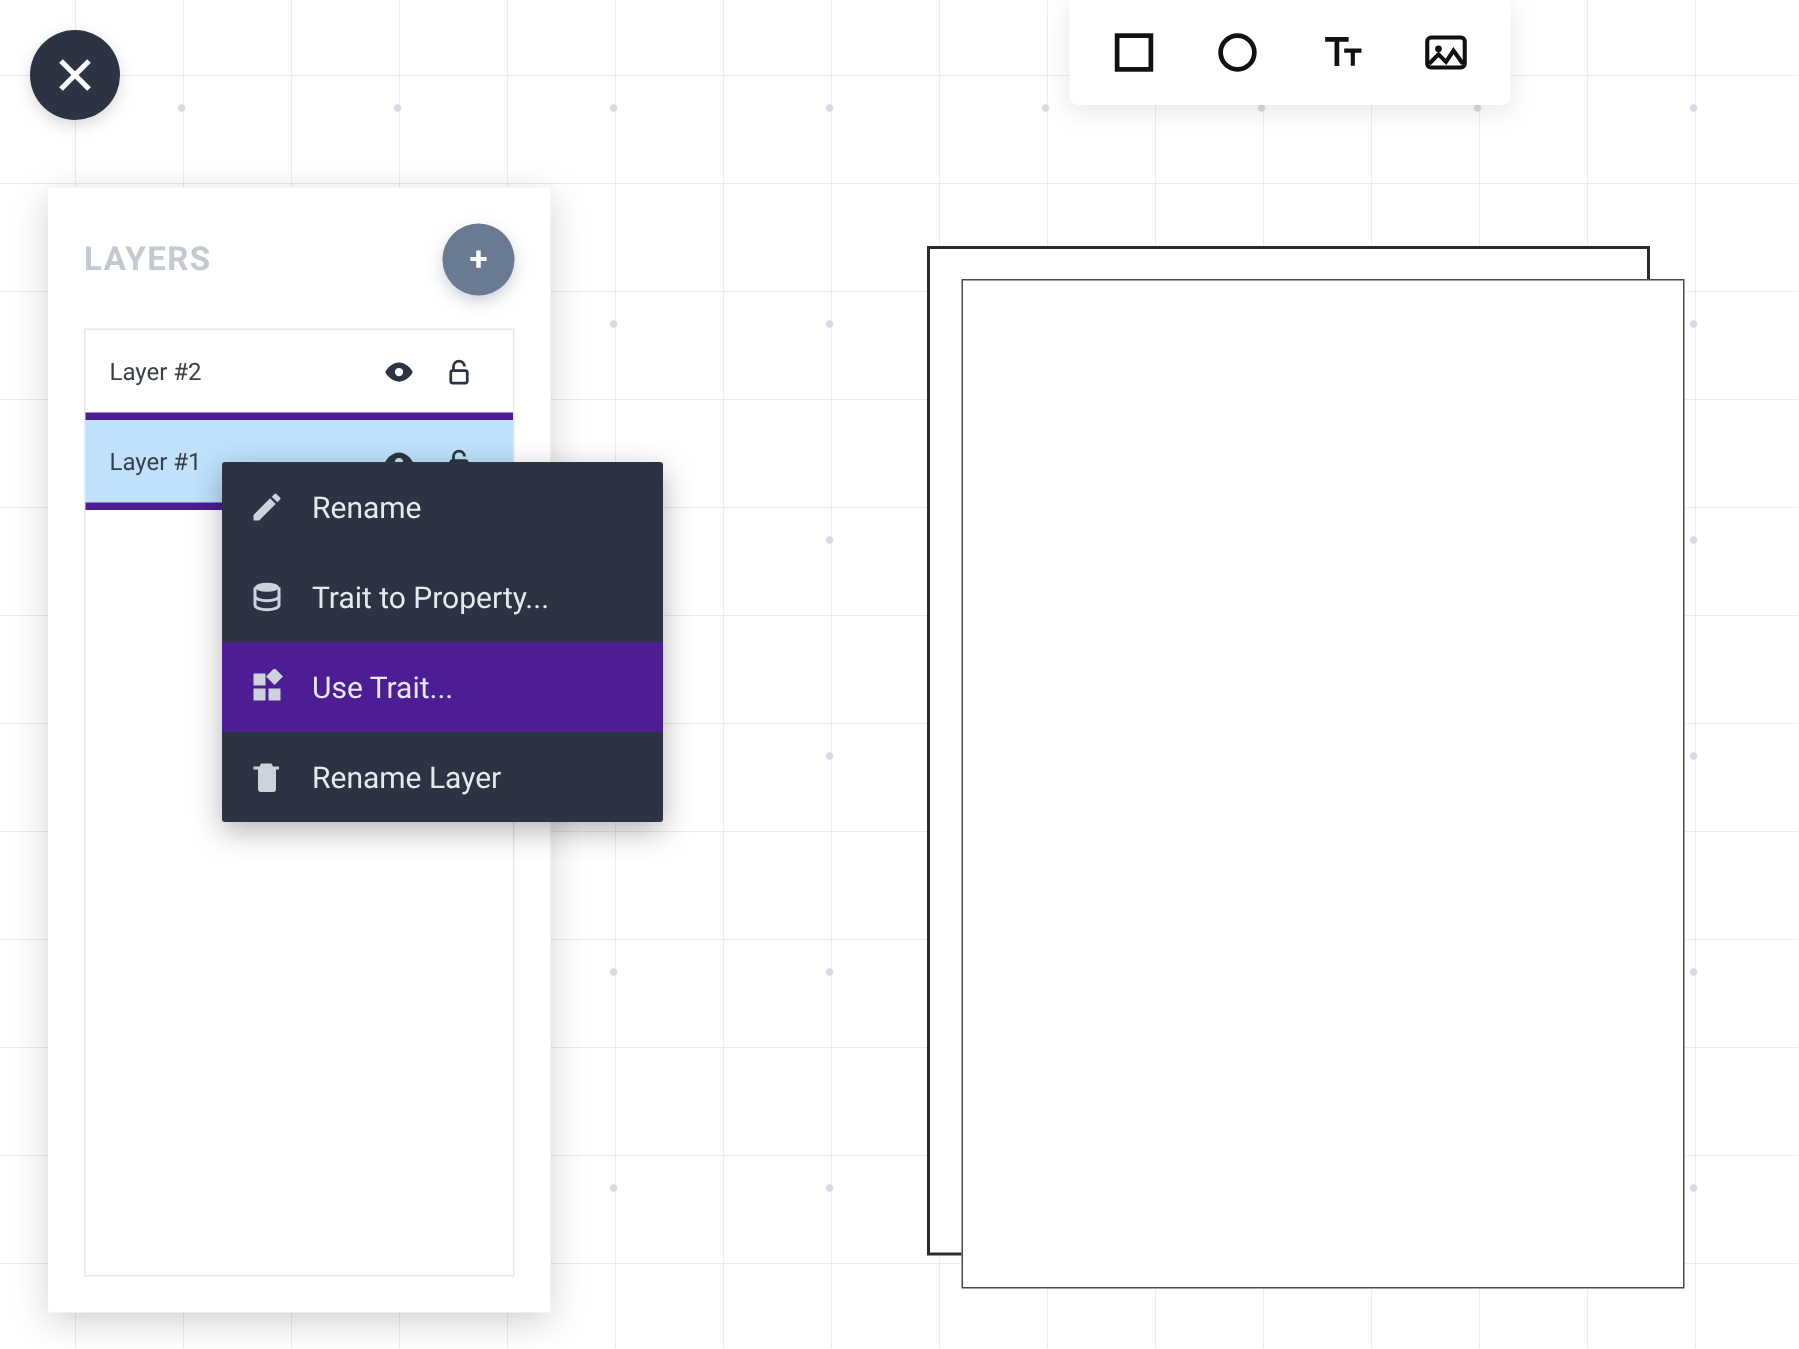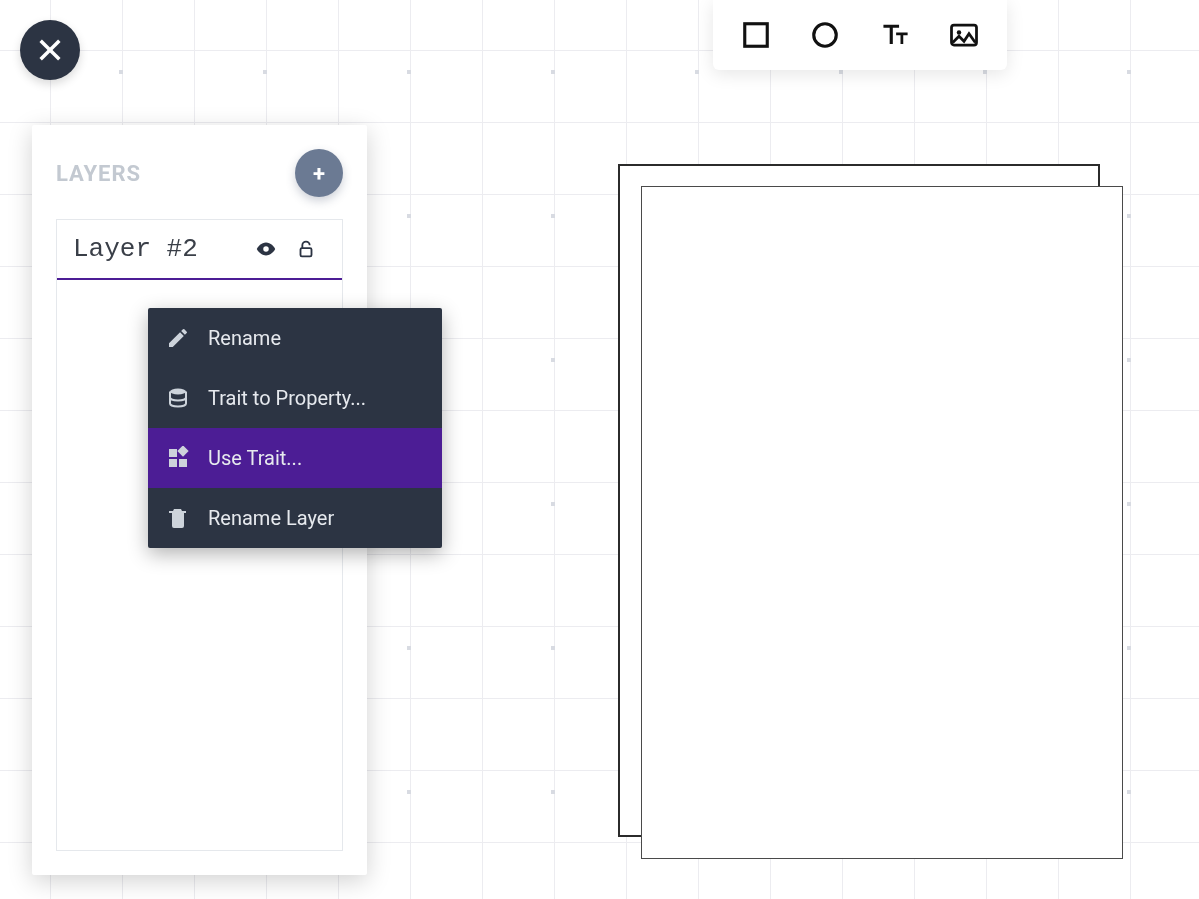--- a/index.html
+++ b/index.html
@@ -99,11 +99,10 @@
     height: 60px;
     display: flex; align-items: center;
     padding: 0 16px;
-    border-bottom: 2px solid #4c1d95;
-    font-size: 26px;
+    border-bottom: 5px solid #4c1d95;
+    font-size: 16px;
     color: #3a3f48;
     cursor: pointer;
-    font-family: Liberation Mono, monospace;
   }
   .layer-row.selected { background: #bfe1fb; }
   .layer-row .name { flex: 1; }

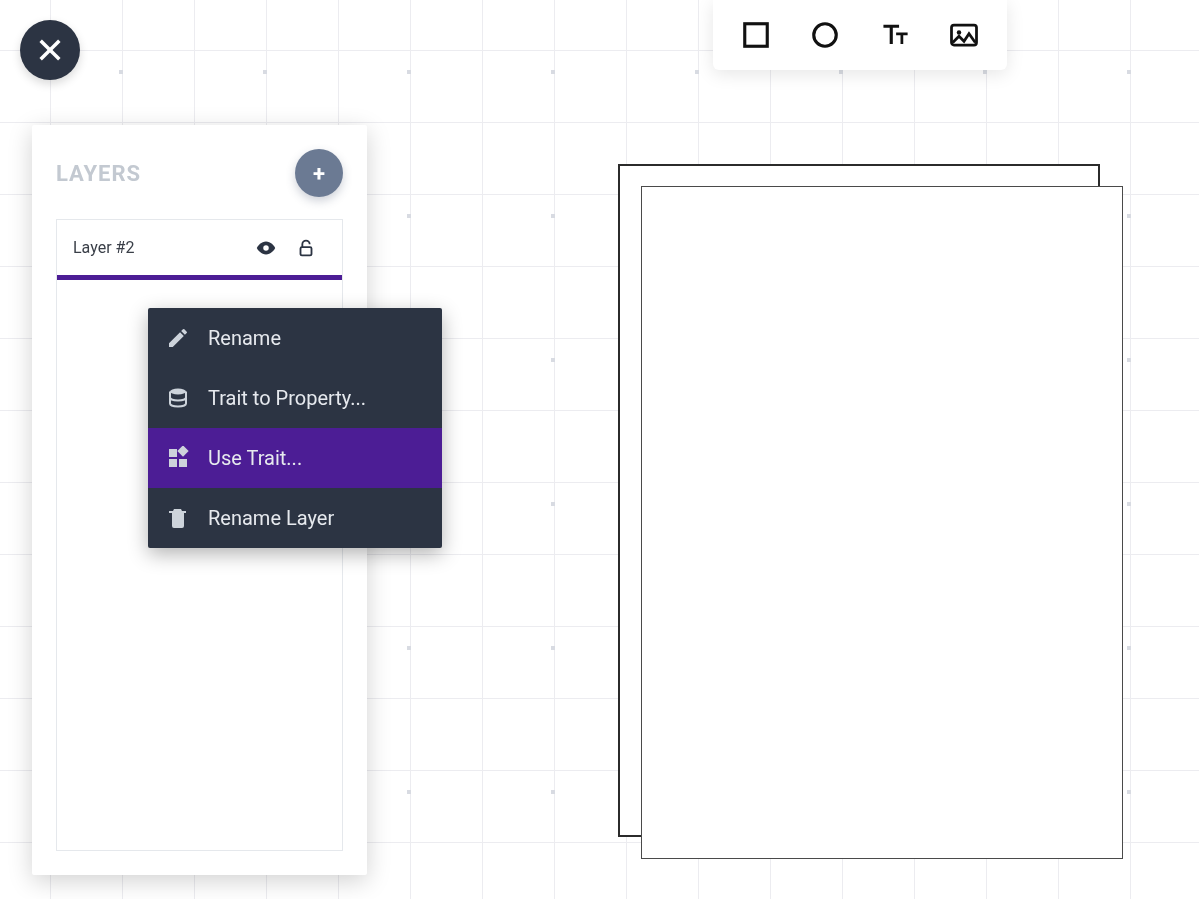--- a/index.html
+++ b/index.html
@@ -217,6 +217,21 @@
       </span>
     </div>
 
+    <div class="layer-row selected">
+      <span class="name">Layer #1</span>
+      <span class="icon-slot">
+        <svg viewBox="0 0 24 24">
+            <path d="M12 5c-5 0-9 4.5-10 7 1 2.5 5 7 10 7s9-4.5 10-7c-1-2.5-5-7-10-7z" fill="#2c3443"></path>
+            <circle cx="12" cy="12" r="3" fill="#bfe1fb"></circle>
+          </svg>
+      </span>
+      <span class="icon-slot">
+        <svg viewBox="0 0 24 24">
+            <rect x="6" y="11" width="12" height="9" rx="1.5" fill="none" stroke="#2c3443" stroke-width="2"></rect>
+            <path d="M8 11 v-3 a4 4 0 0 1 8 0" fill="none" stroke="#2c3443" stroke-width="2"></path>
+          </svg>
+      </span>
+    </div>
 
   </div>
 </div>

